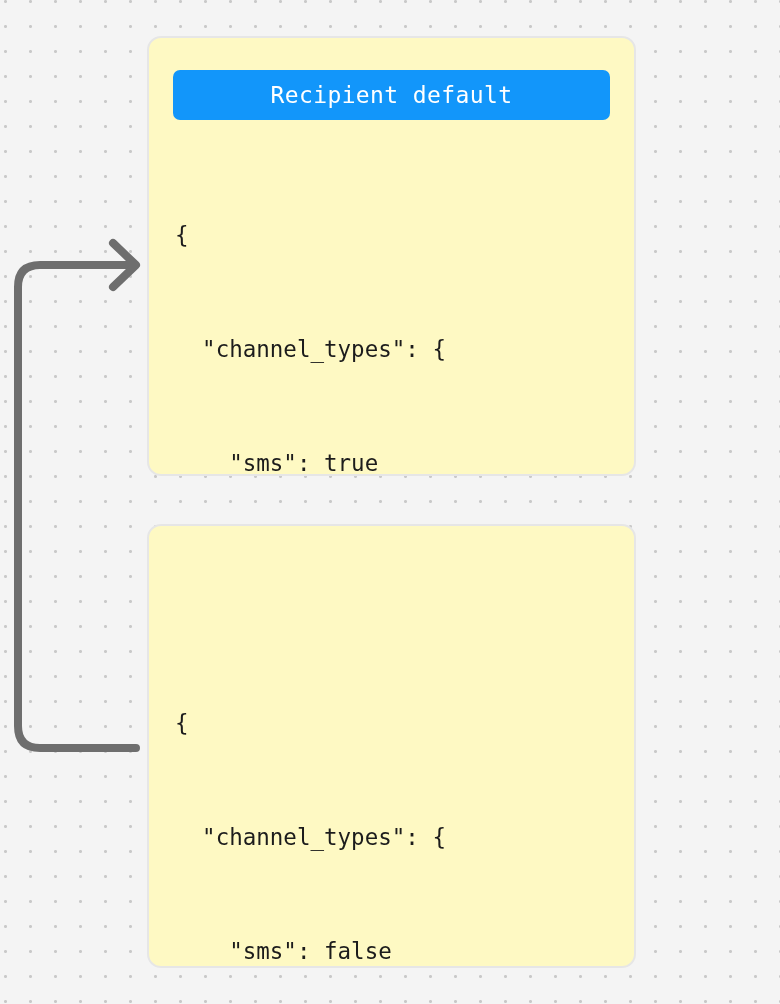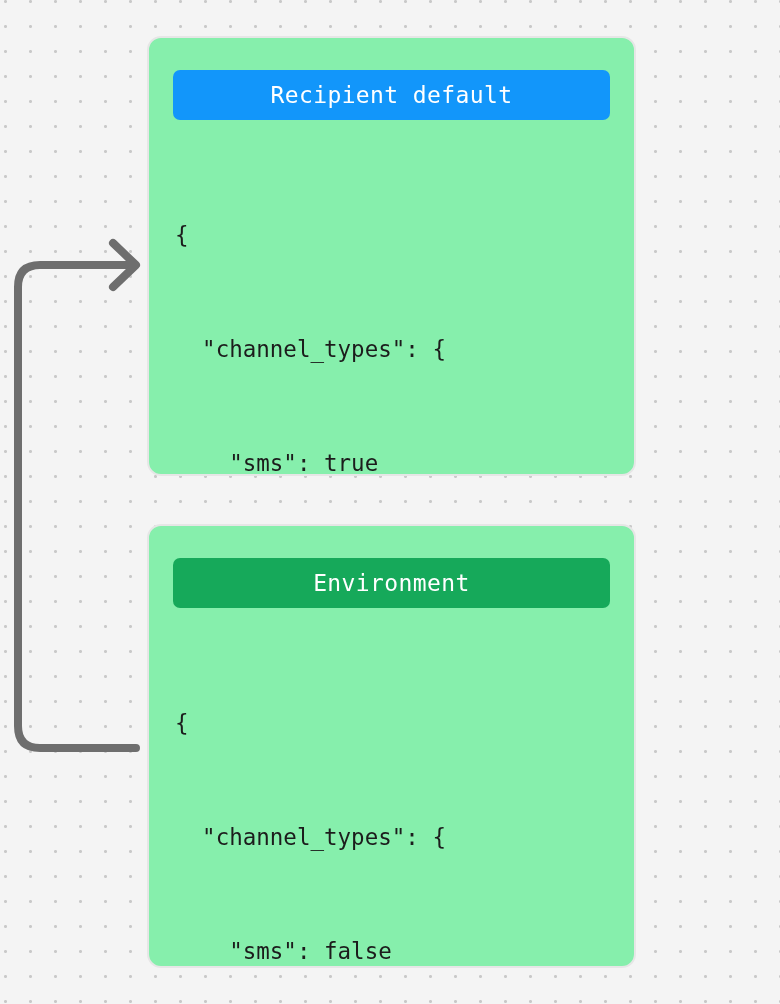--- a/index.html
+++ b/index.html
@@ -34,7 +34,7 @@
 
   .card {
     position: absolute;
-    background: #86efac;
+    background: #fef9c3;
     border: 2px solid #e6e6e6;
     border-radius: 14px;
     padding: 0;

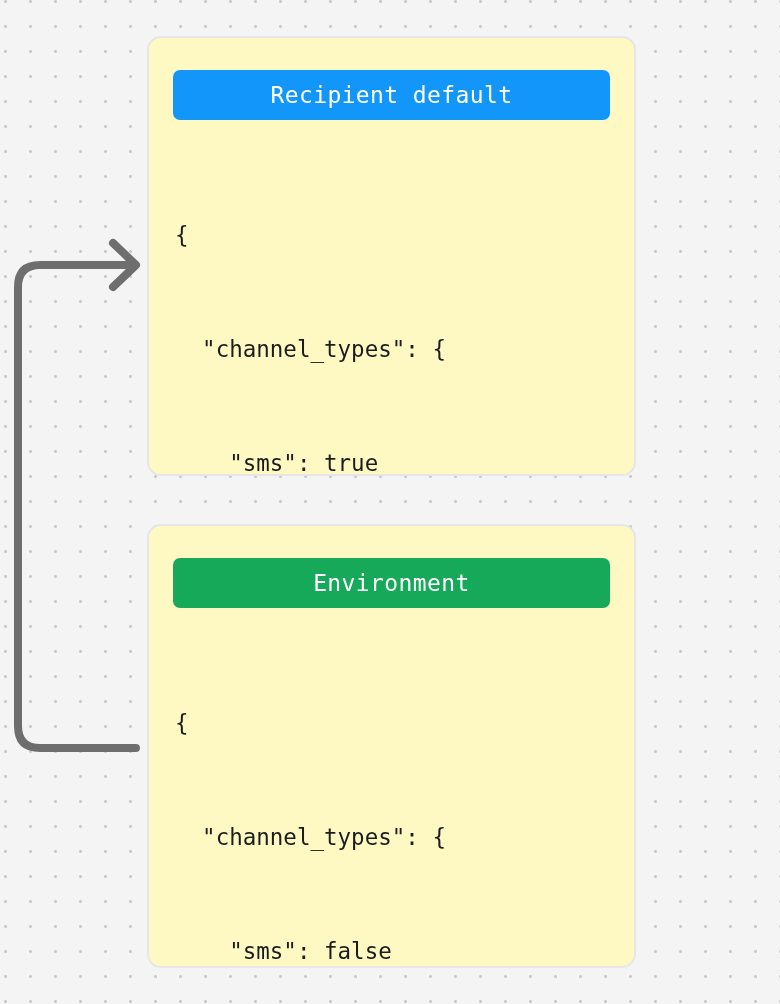--- a/index.html
+++ b/index.html
@@ -100,7 +100,6 @@
   </div>
 
   <div class="card" id="card-environment">
-    <div class="card-header" style="background-color: rgb(22, 169, 90);">Environment</div>
     <div class="card-body">
       <span class="code-line">{</span>
       <span class="code-line">  "channel_types": {</span>

